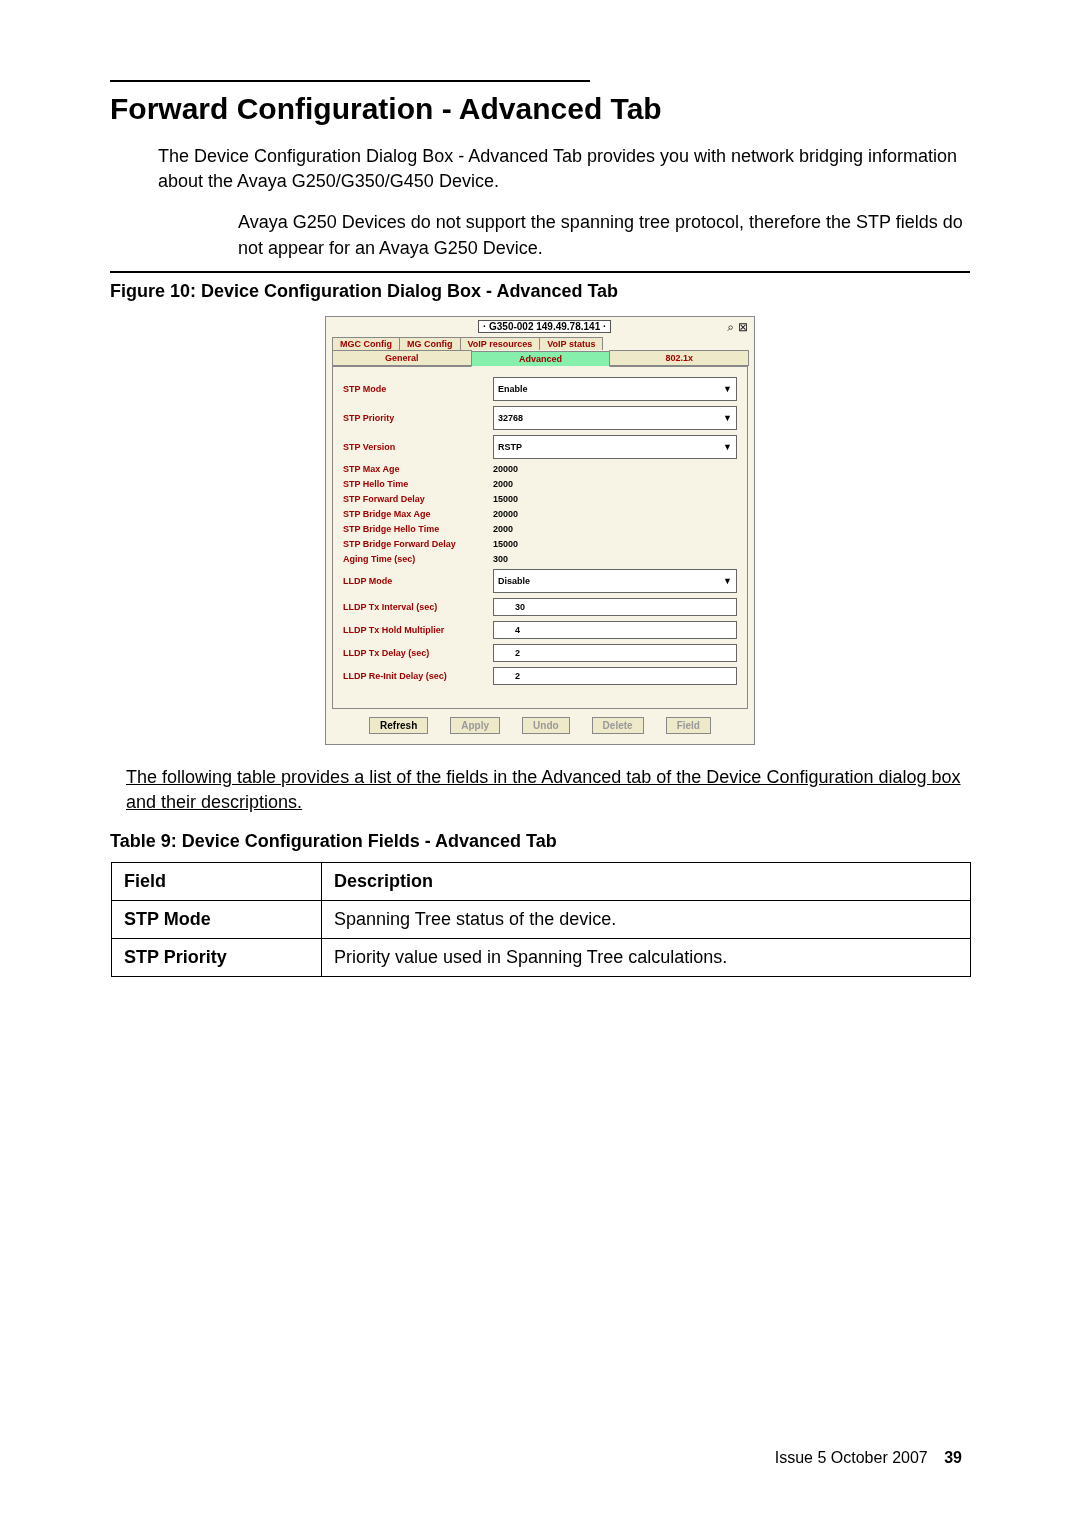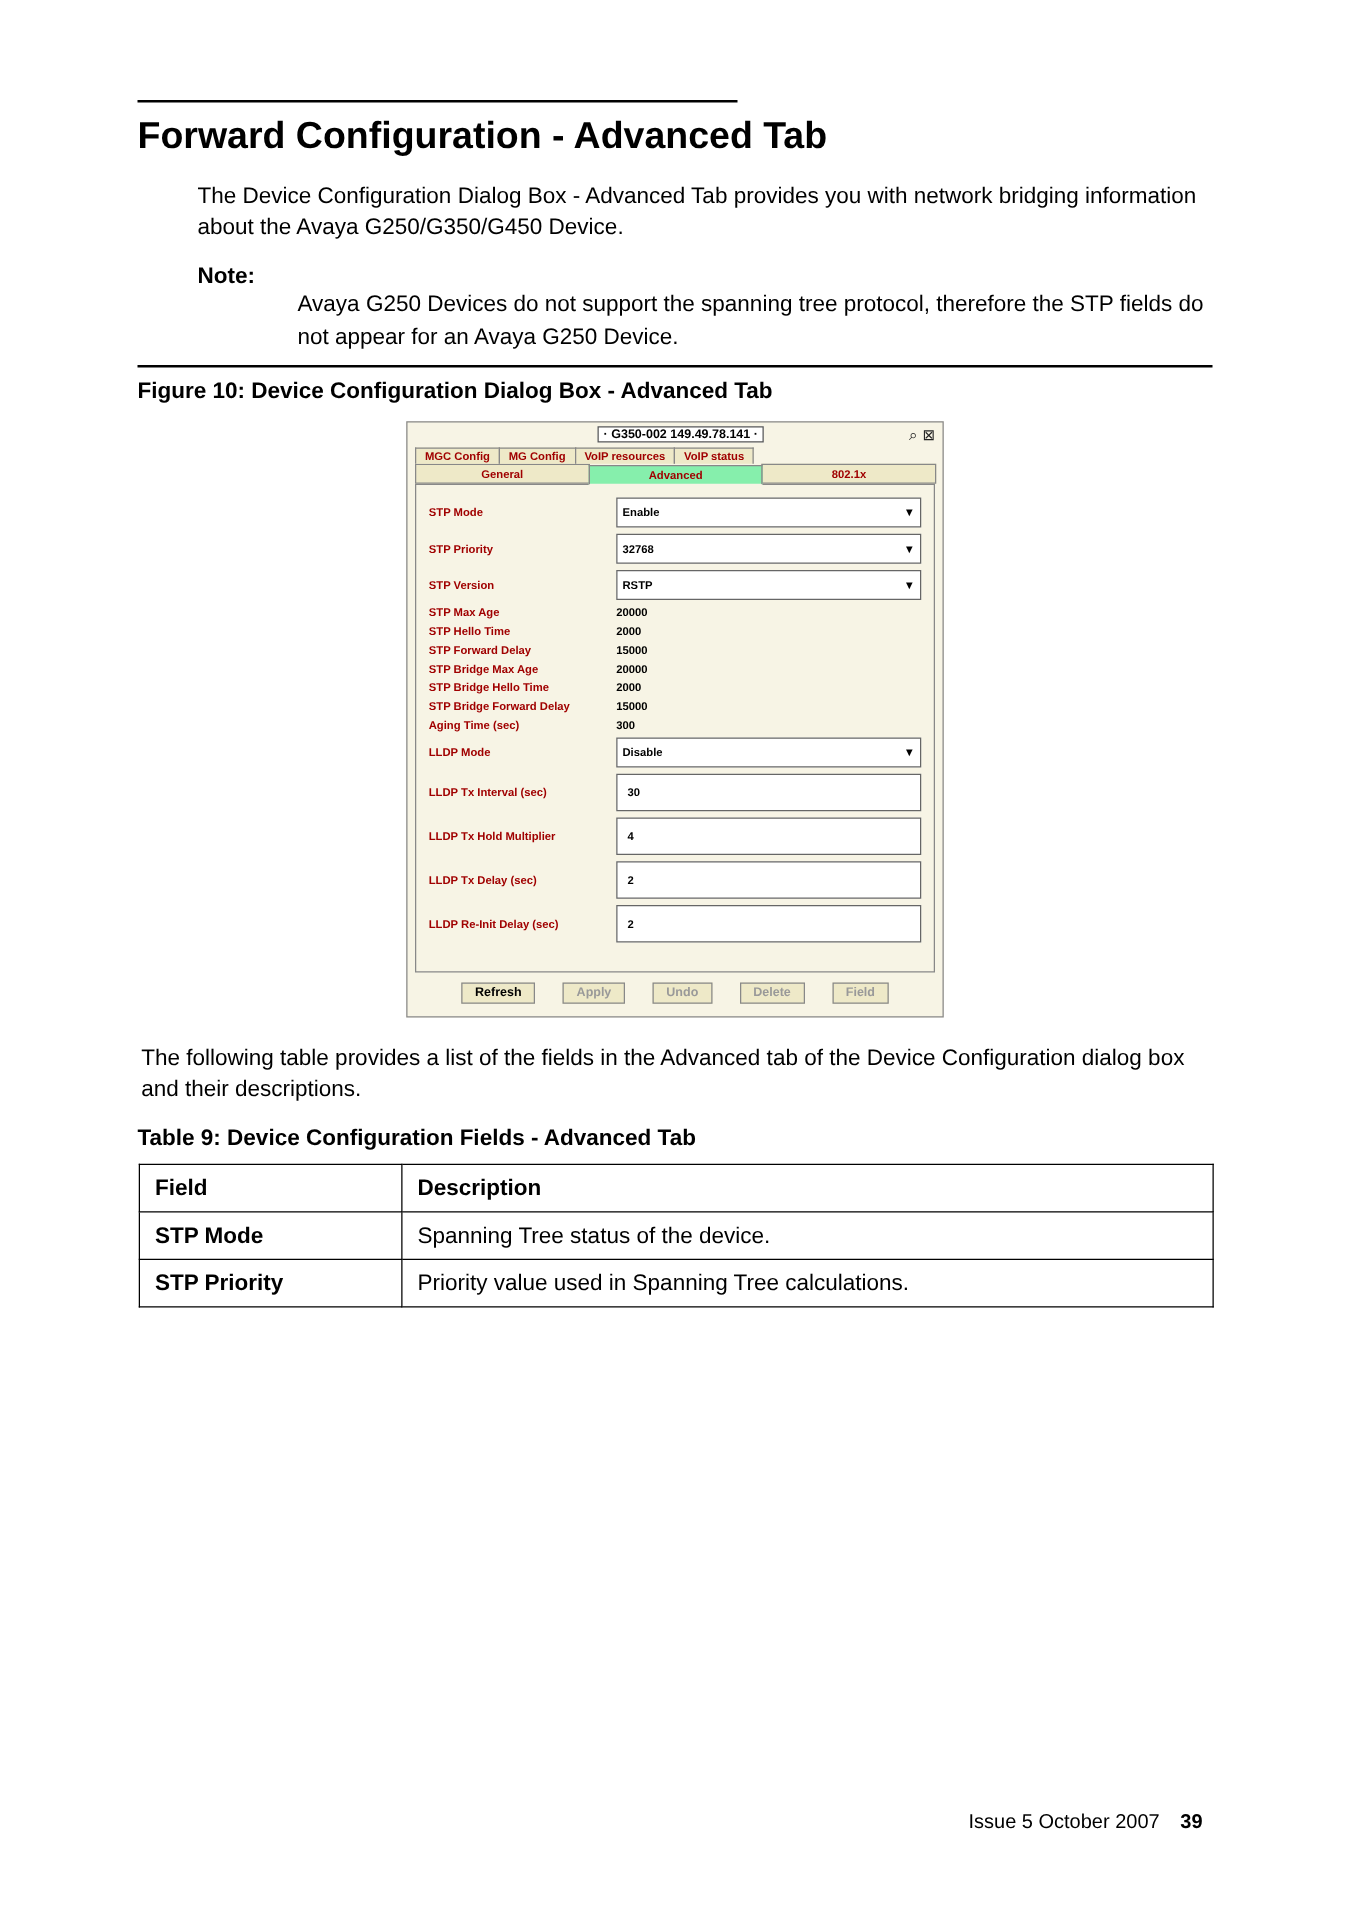--- a/index.html
+++ b/index.html
@@ -250,7 +250,6 @@
   <p class="para">The Device Configuration Dialog Box - Advanced Tab provides you with network bridging information about the Avaya G250/G350/G450 Device.</p>
 
   <div class="note-block">
-    <div class="note-label">Note:</div>
     <div class="note-text">Avaya G250 Devices do not support the spanning tree protocol, therefore the STP fields do not appear for an Avaya G250 Device.</div>
   </div>
   <div class="rule-full"></div>

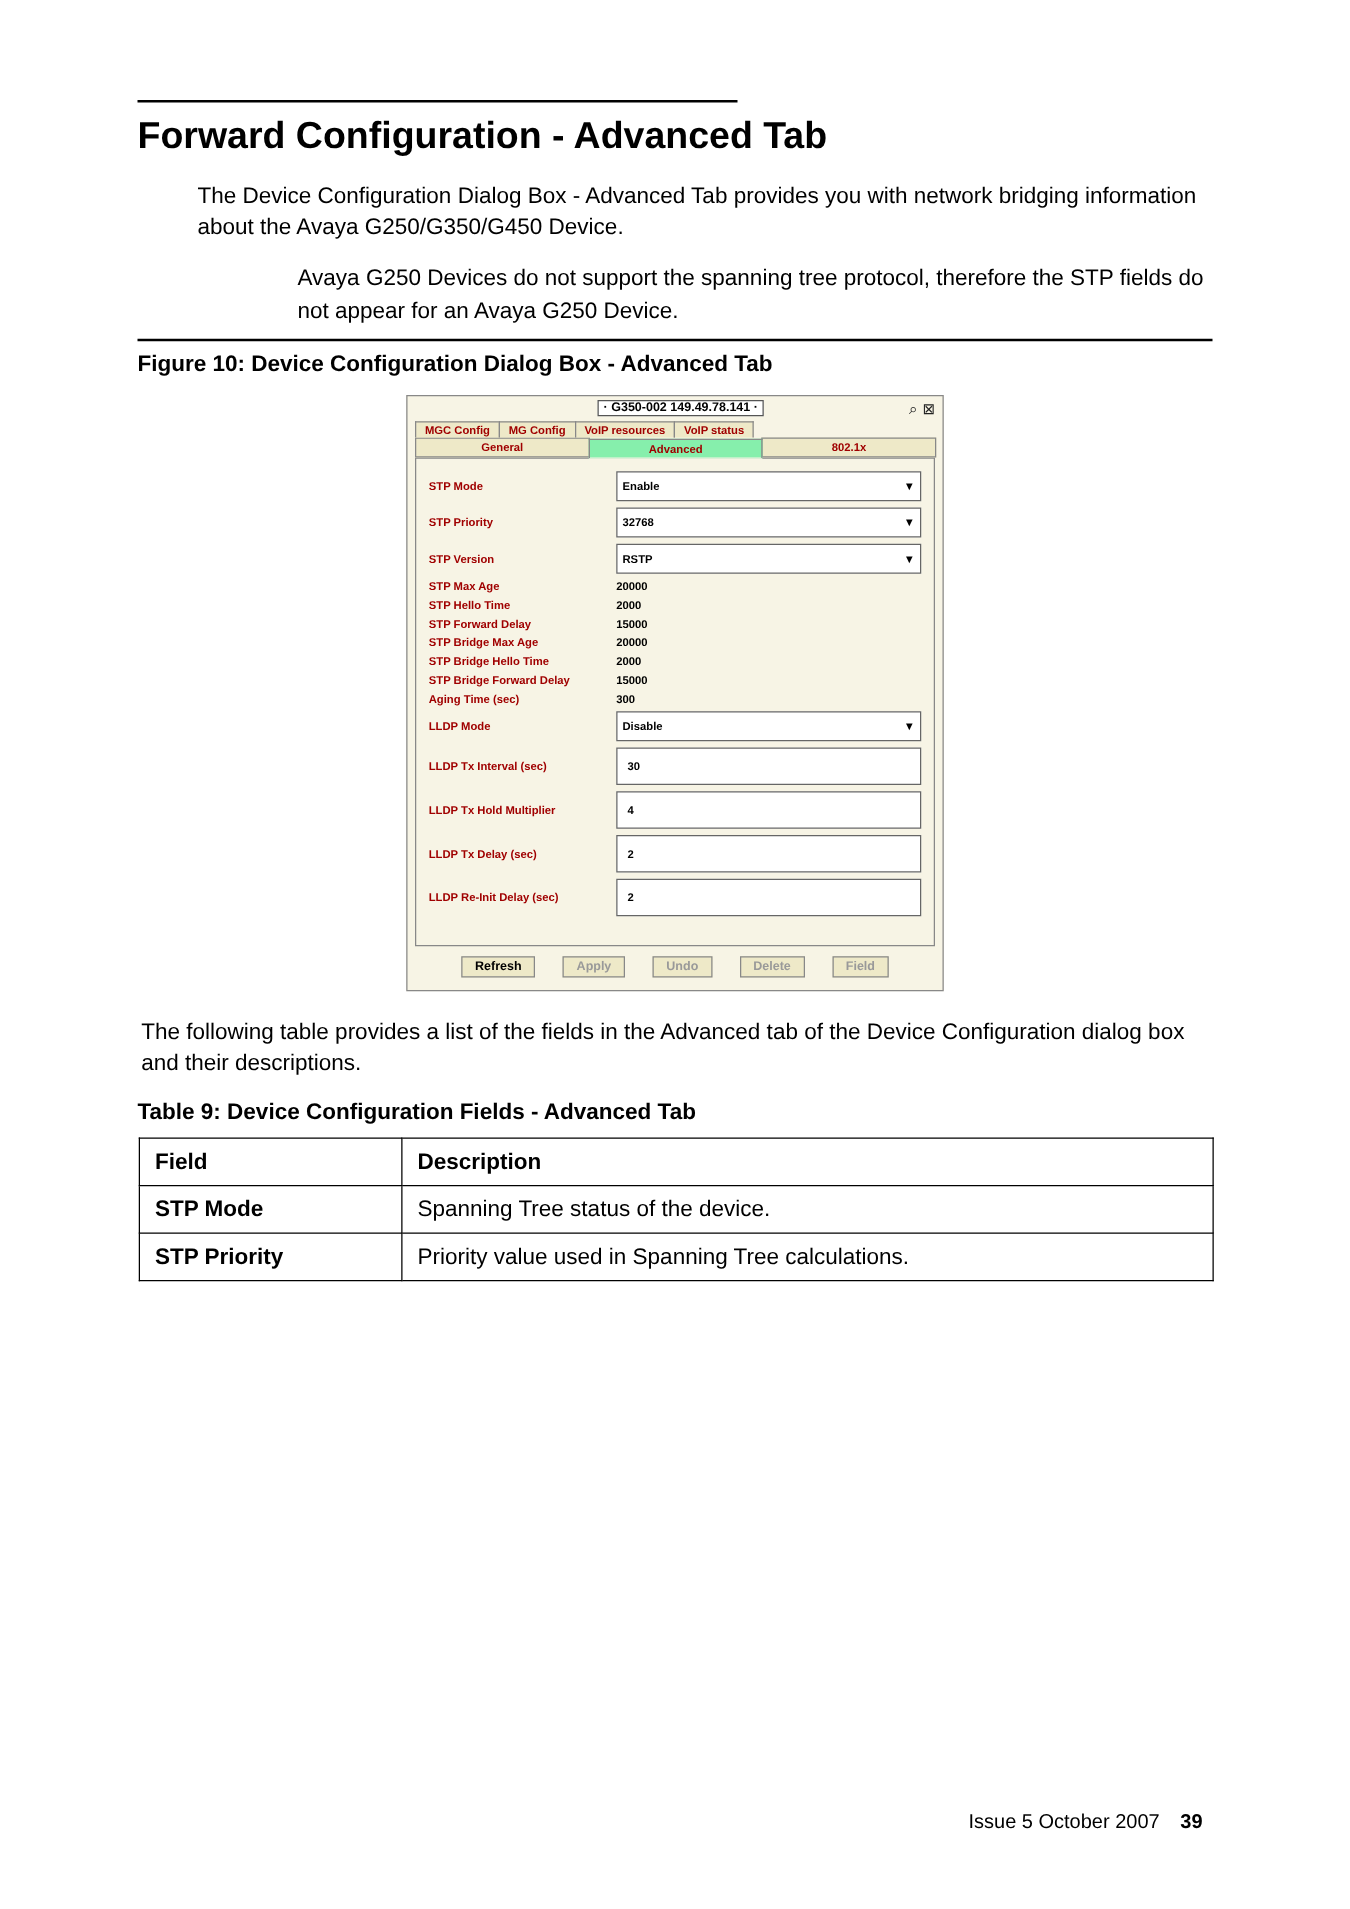--- a/index.html
+++ b/index.html
@@ -173,8 +173,8 @@
     flex: 1;
     border: 1px solid #666;
     background: #fff;
-    padding: 0 8px;
-    height: 30px;
+    padding: 0 21px;
+    height: 18px;
     display: flex;
     align-items: center;
     font-weight: bold;

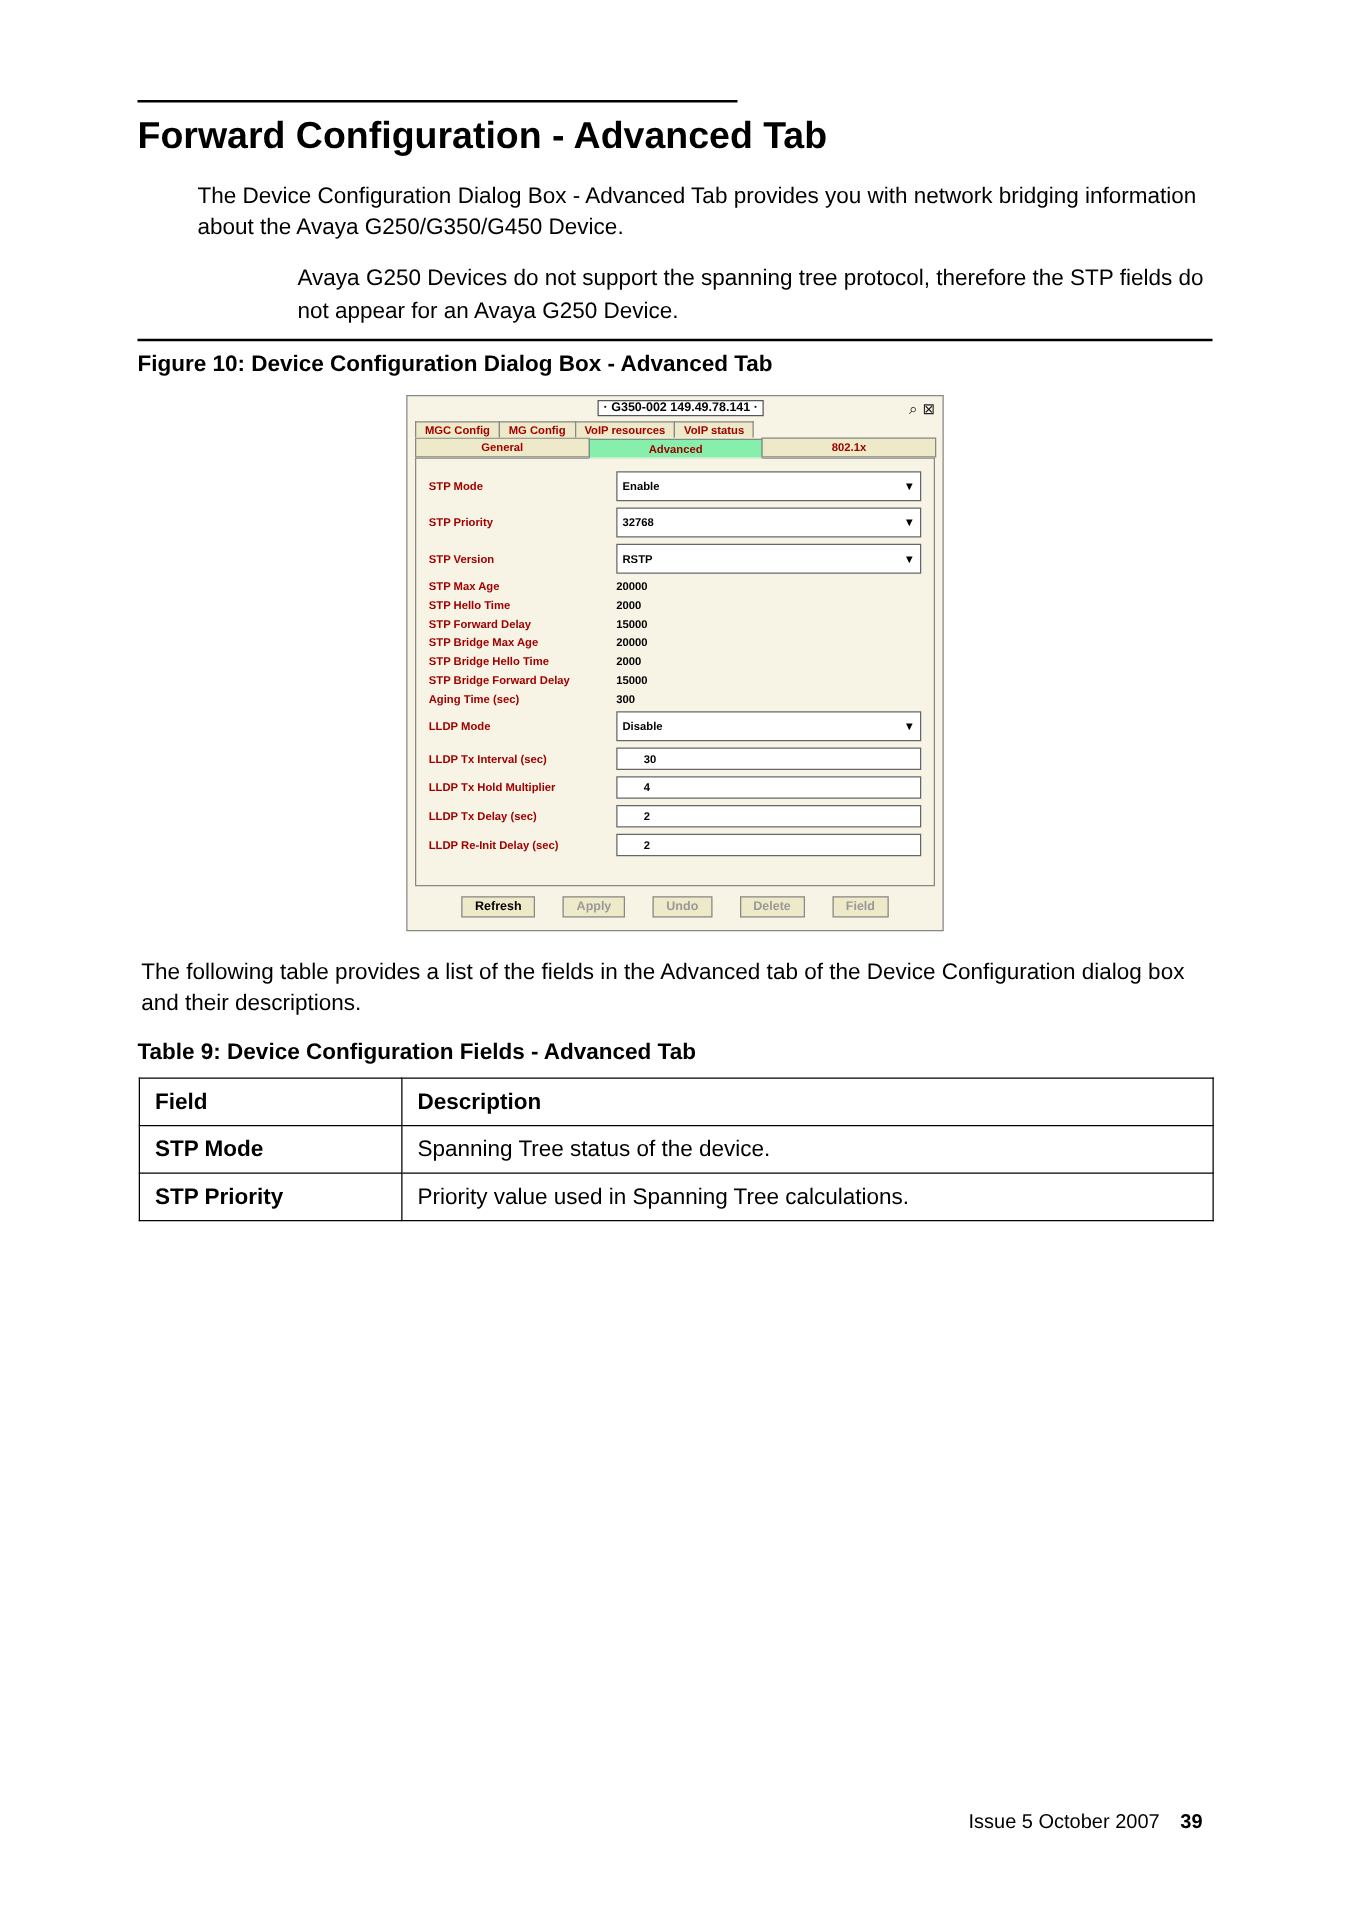--- a/index.html
+++ b/index.html
@@ -367,7 +367,7 @@
     </div>
   </div>
 
-  <p class="para" style="margin-left:3px;">The following table provides a list of the fields in the Advanced tab of the Device Configuration dialog box and their descriptions.</p>
+  <p class="para" style="margin-left:16px;text-decoration:underline;">The following table provides a list of the fields in the Advanced tab of the Device Configuration dialog box and their descriptions.</p>
 
   <div class="table-caption">Table 9: Device Configuration Fields - Advanced Tab</div>
 

